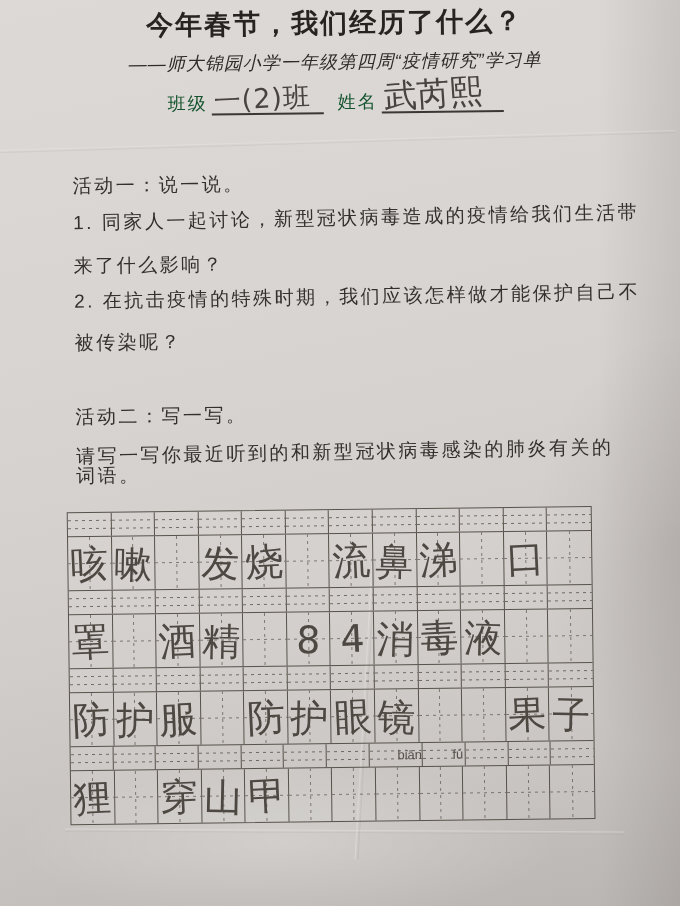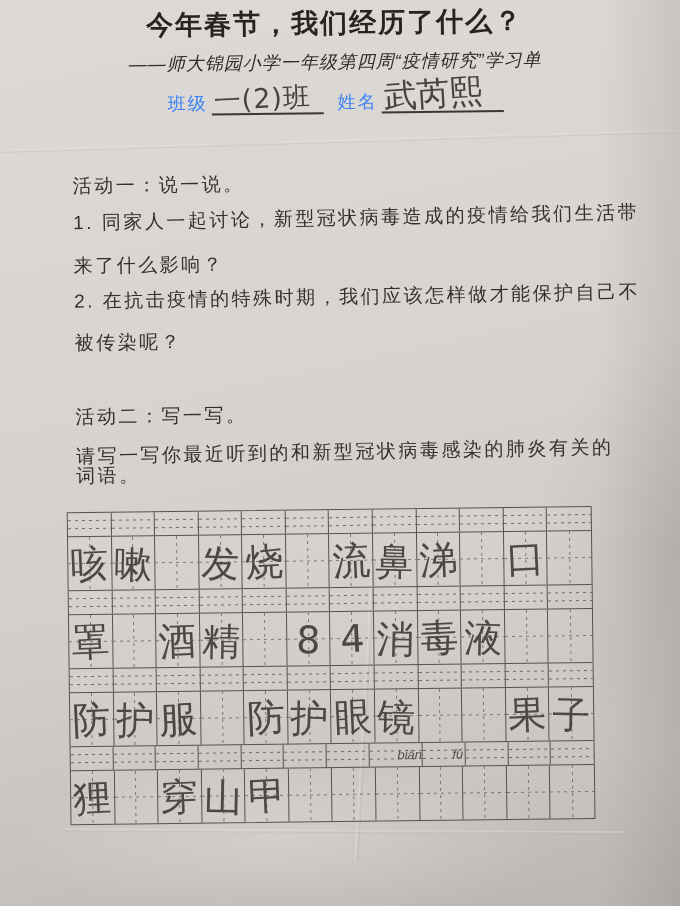--- a/index.html
+++ b/index.html
@@ -21,7 +21,7 @@
   .crease.c2{left:360px;top:560px;width:4px;height:300px;background:linear-gradient(to right,rgba(255,255,255,0.28),rgba(90,84,78,0.12));transform:rotate(4deg);}
   .crease.c3{left:60px;top:830px;width:560px;height:3px;background:linear-gradient(to bottom,rgba(255,255,255,0.30),rgba(90,84,78,0.10));transform:rotate(1deg);}
 
-  .print{color:#3b82f6;}
+  .print{color:#14532d;}
   .title{
     position:absolute;left:0;top:5px;width:680px;text-align:center;
     font-size:27px;font-weight:700;letter-spacing:2px;color:#262320;

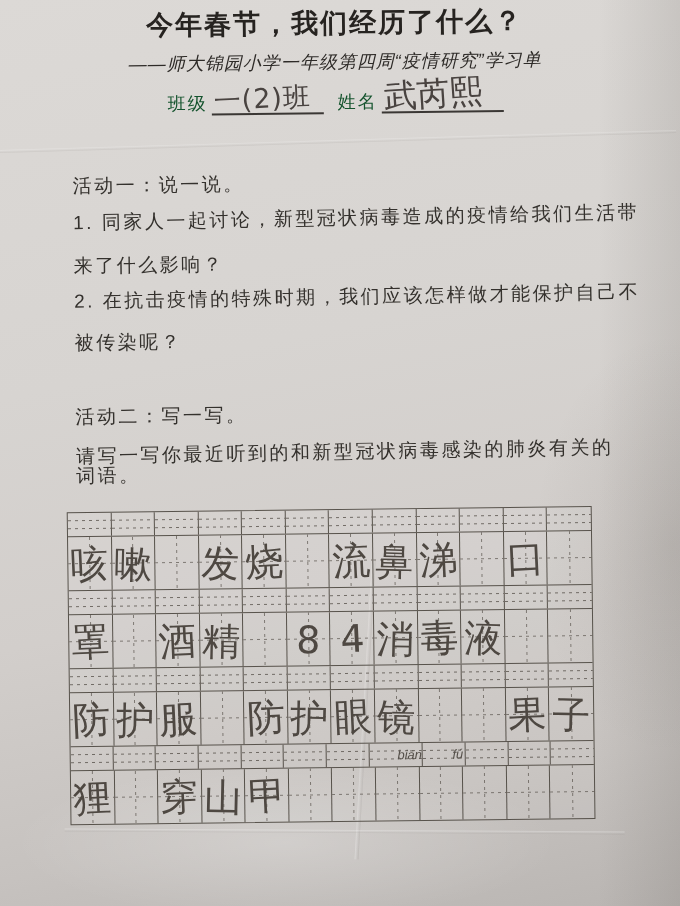--- a/index.html
+++ b/index.html
@@ -65,7 +65,7 @@
   .pcell{
     border-right:1.2px solid #57524b;
     display:flex;align-items:center;justify-content:center;
-    font-size:13px;font-style:italic;color:#55504a;overflow:visible;white-space:nowrap;
+    font-size:13px;color:#55504a;overflow:visible;white-space:nowrap;
     background:
       repeating-linear-gradient(to right, rgba(80,74,67,0.75) 0 3px, transparent 3px 7px) 0 30% / 100% 1px no-repeat,
       repeating-linear-gradient(to right, rgba(80,74,67,0.75) 0 3px, transparent 3px 7px) 0 70% / 100% 1px no-repeat;

